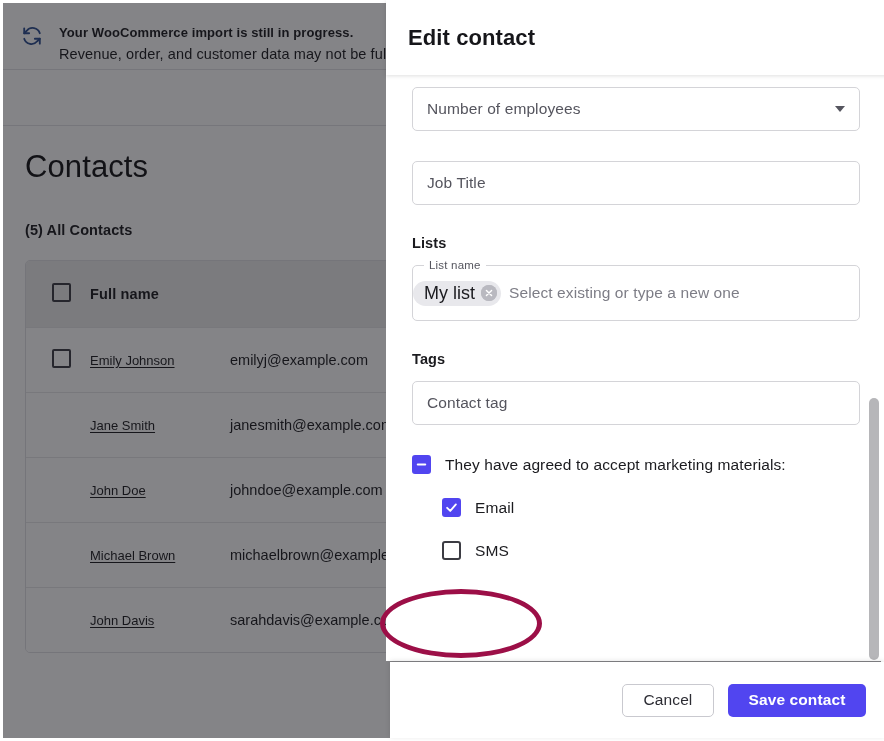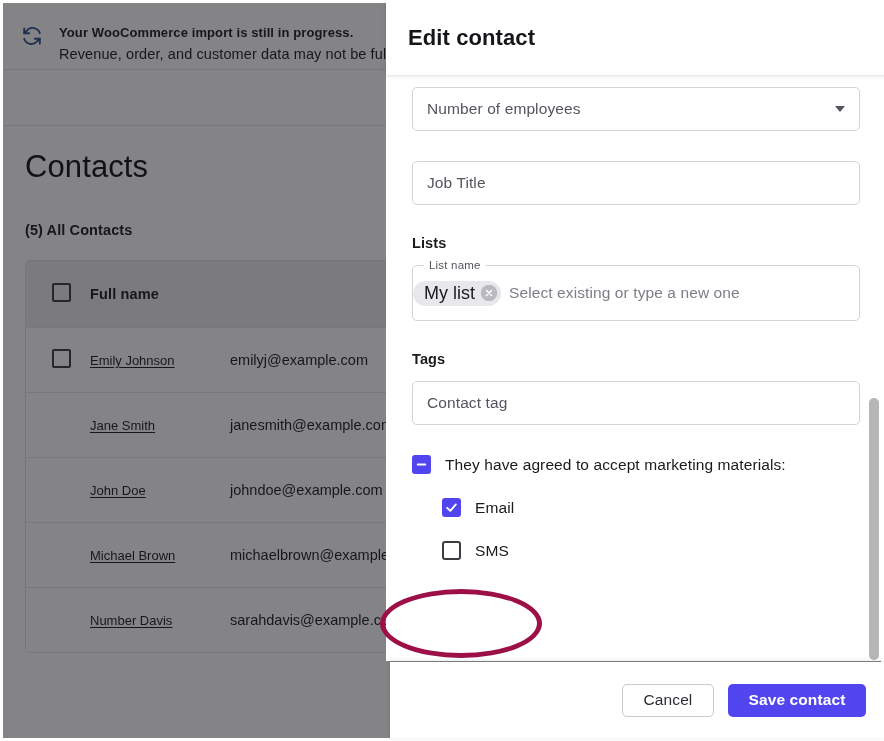--- a/index.html
+++ b/index.html
@@ -411,7 +411,7 @@
             <div class="trow">
               <div class="cell-check"></div>
               <div class="cell-name">
-                <span class="td-name">Number Davis</span>
+                <span class="td-name">John Davis</span>
               </div>
               <div class="cell-email td-email">sarahdavis@example.com</div>
             </div>

